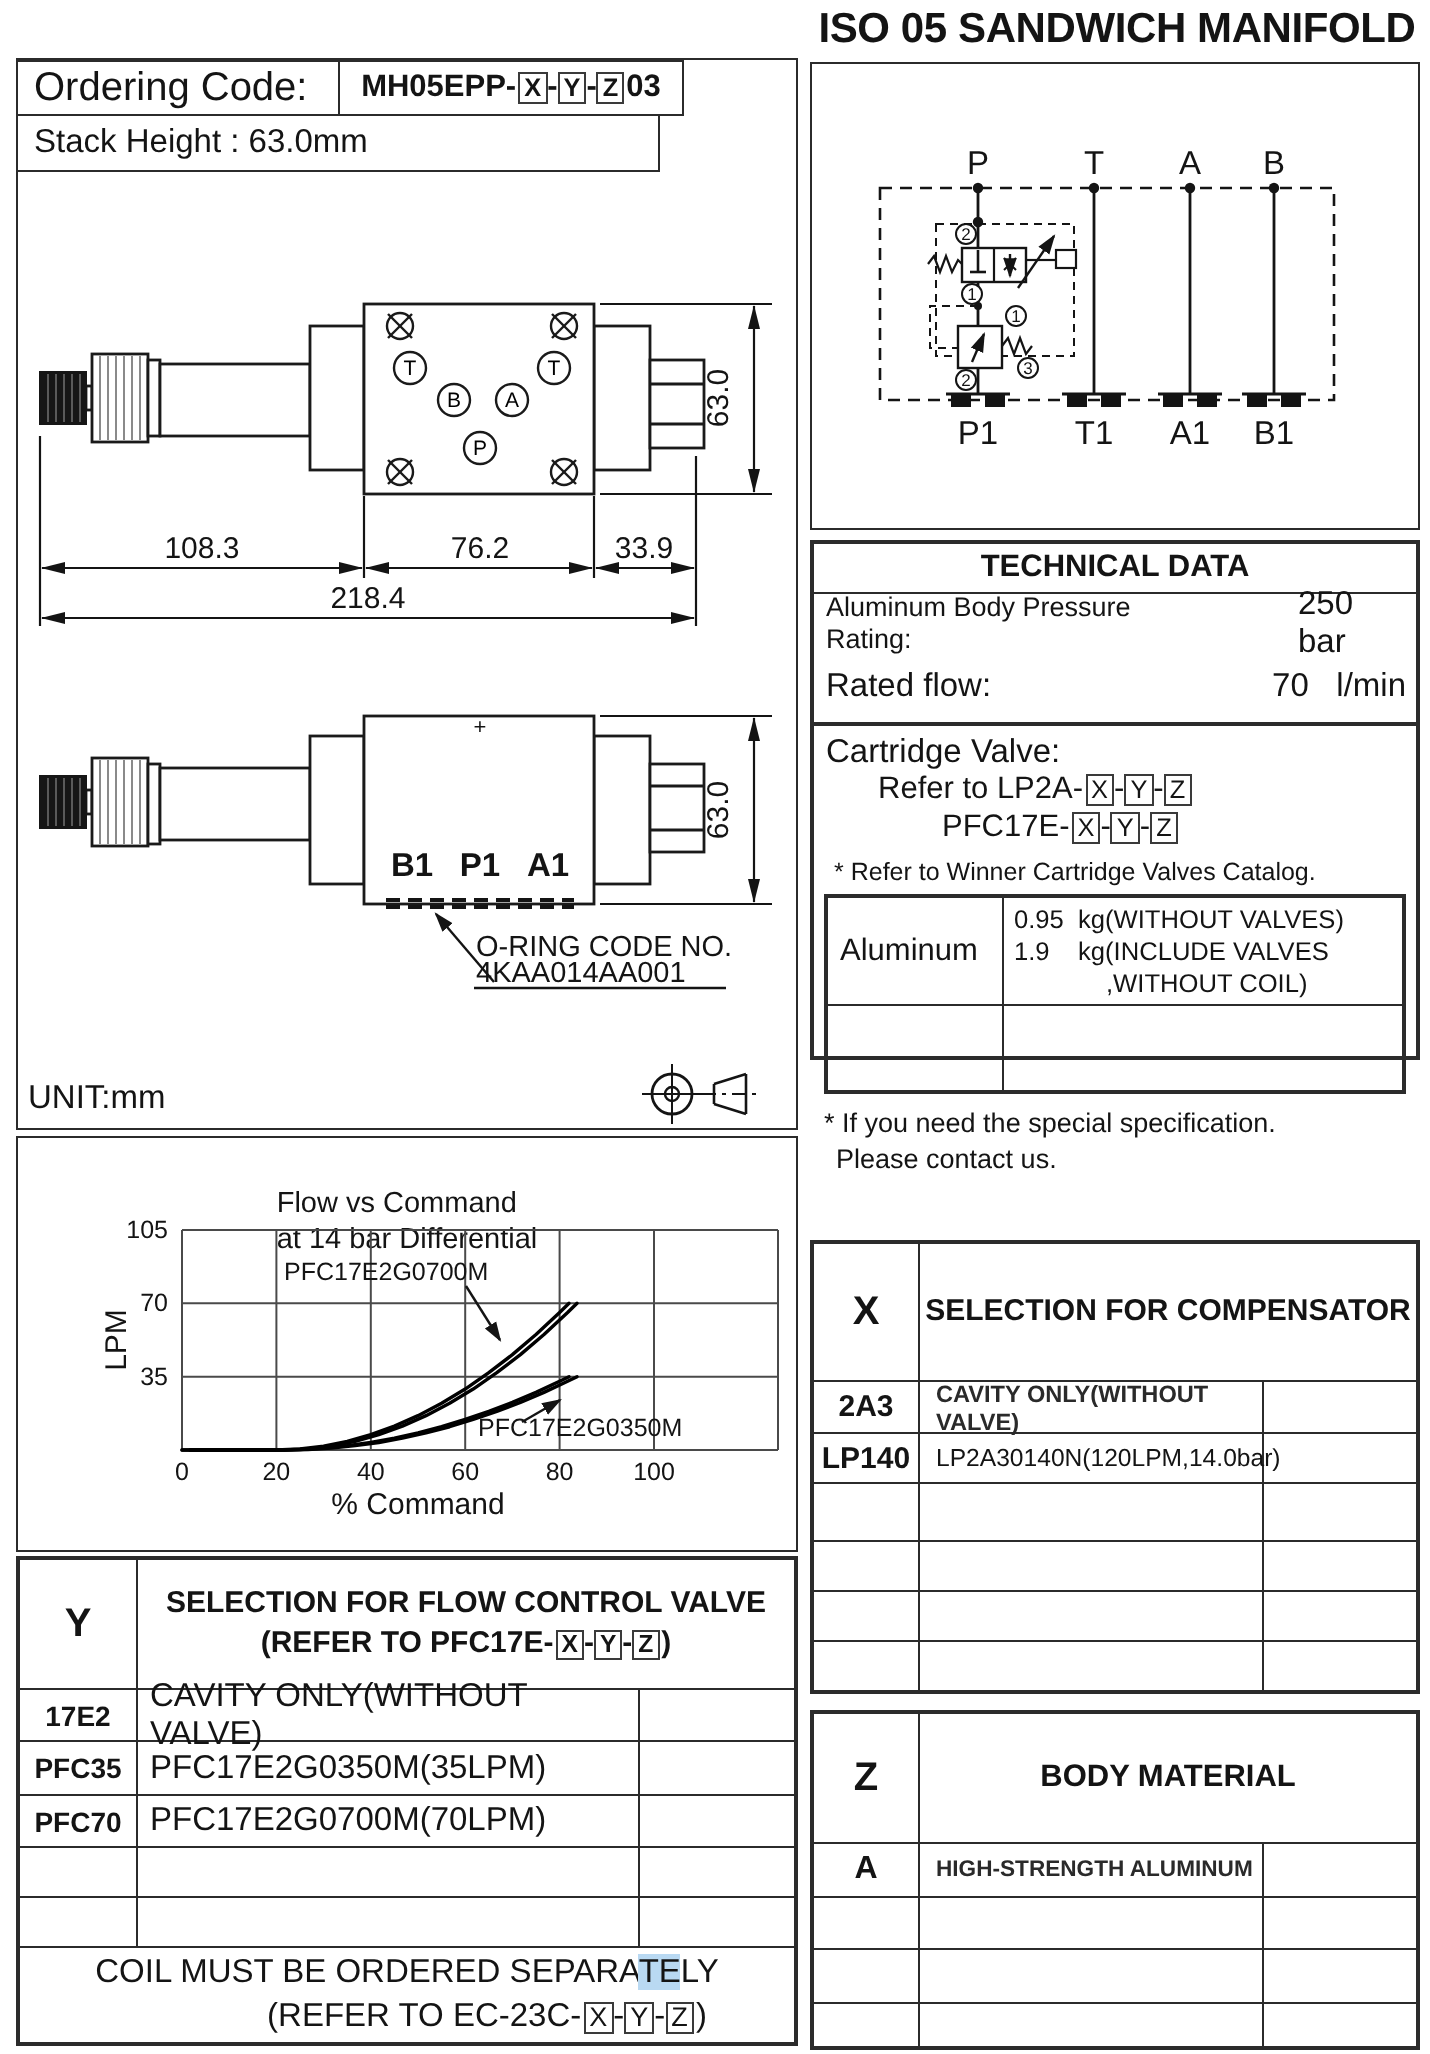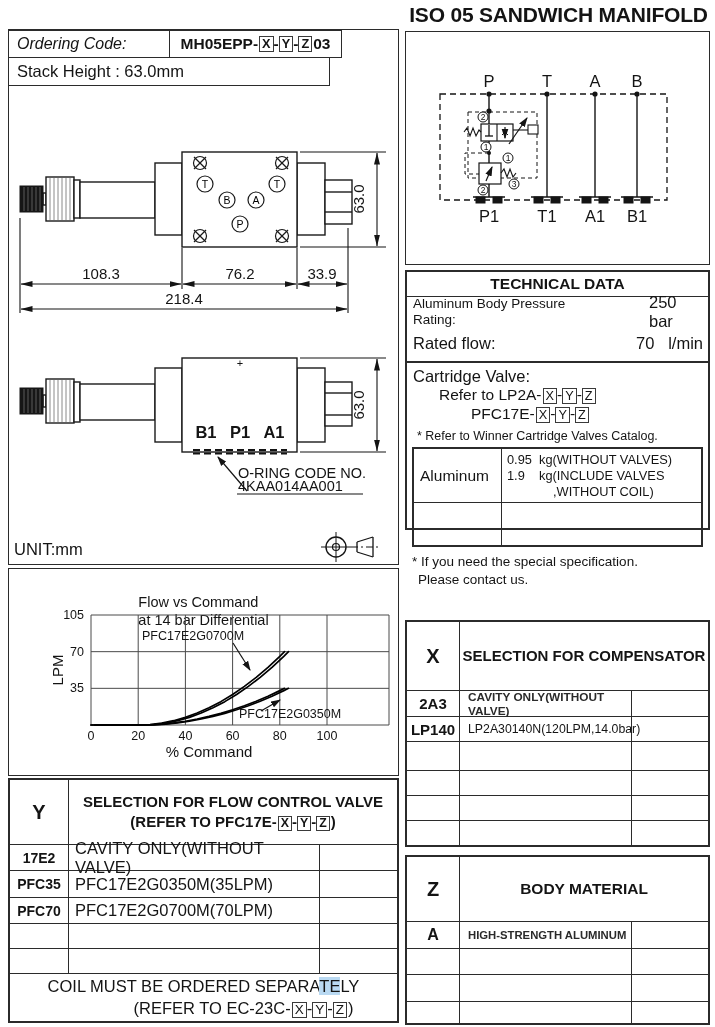--- a/index.html
+++ b/index.html
@@ -9,7 +9,7 @@
   .box{border:1.6px solid #2b2b2b;background:#fff;}
   
   .ord-row{display:flex;align-items:center;background:#fff;border:1.6px solid #2b2b2b;}
-  .ord-c1{width:152px;border-right:1.6px solid #2b2b2b;height:100%;display:flex;align-items:center;padding-left:8px;font-size:16px;font-style:italic;}
+  .ord-c1{width:152px;border-right:1.6px solid #2b2b2b;height:100%;display:flex;align-items:center;padding-left:8px;font-size:20px;}
   .ord-c2{flex:1;display:flex;align-items:center;justify-content:center;font-weight:bold;font-size:15.5px;}
   .stack{font-size:16.5px;padding-left:8px;display:flex;align-items:center;}
   .bx{display:inline-block;border:1.3px solid #3a3a3a;padding:0 2px;margin:0 1px;font-size:0.82em;line-height:1.08;}

